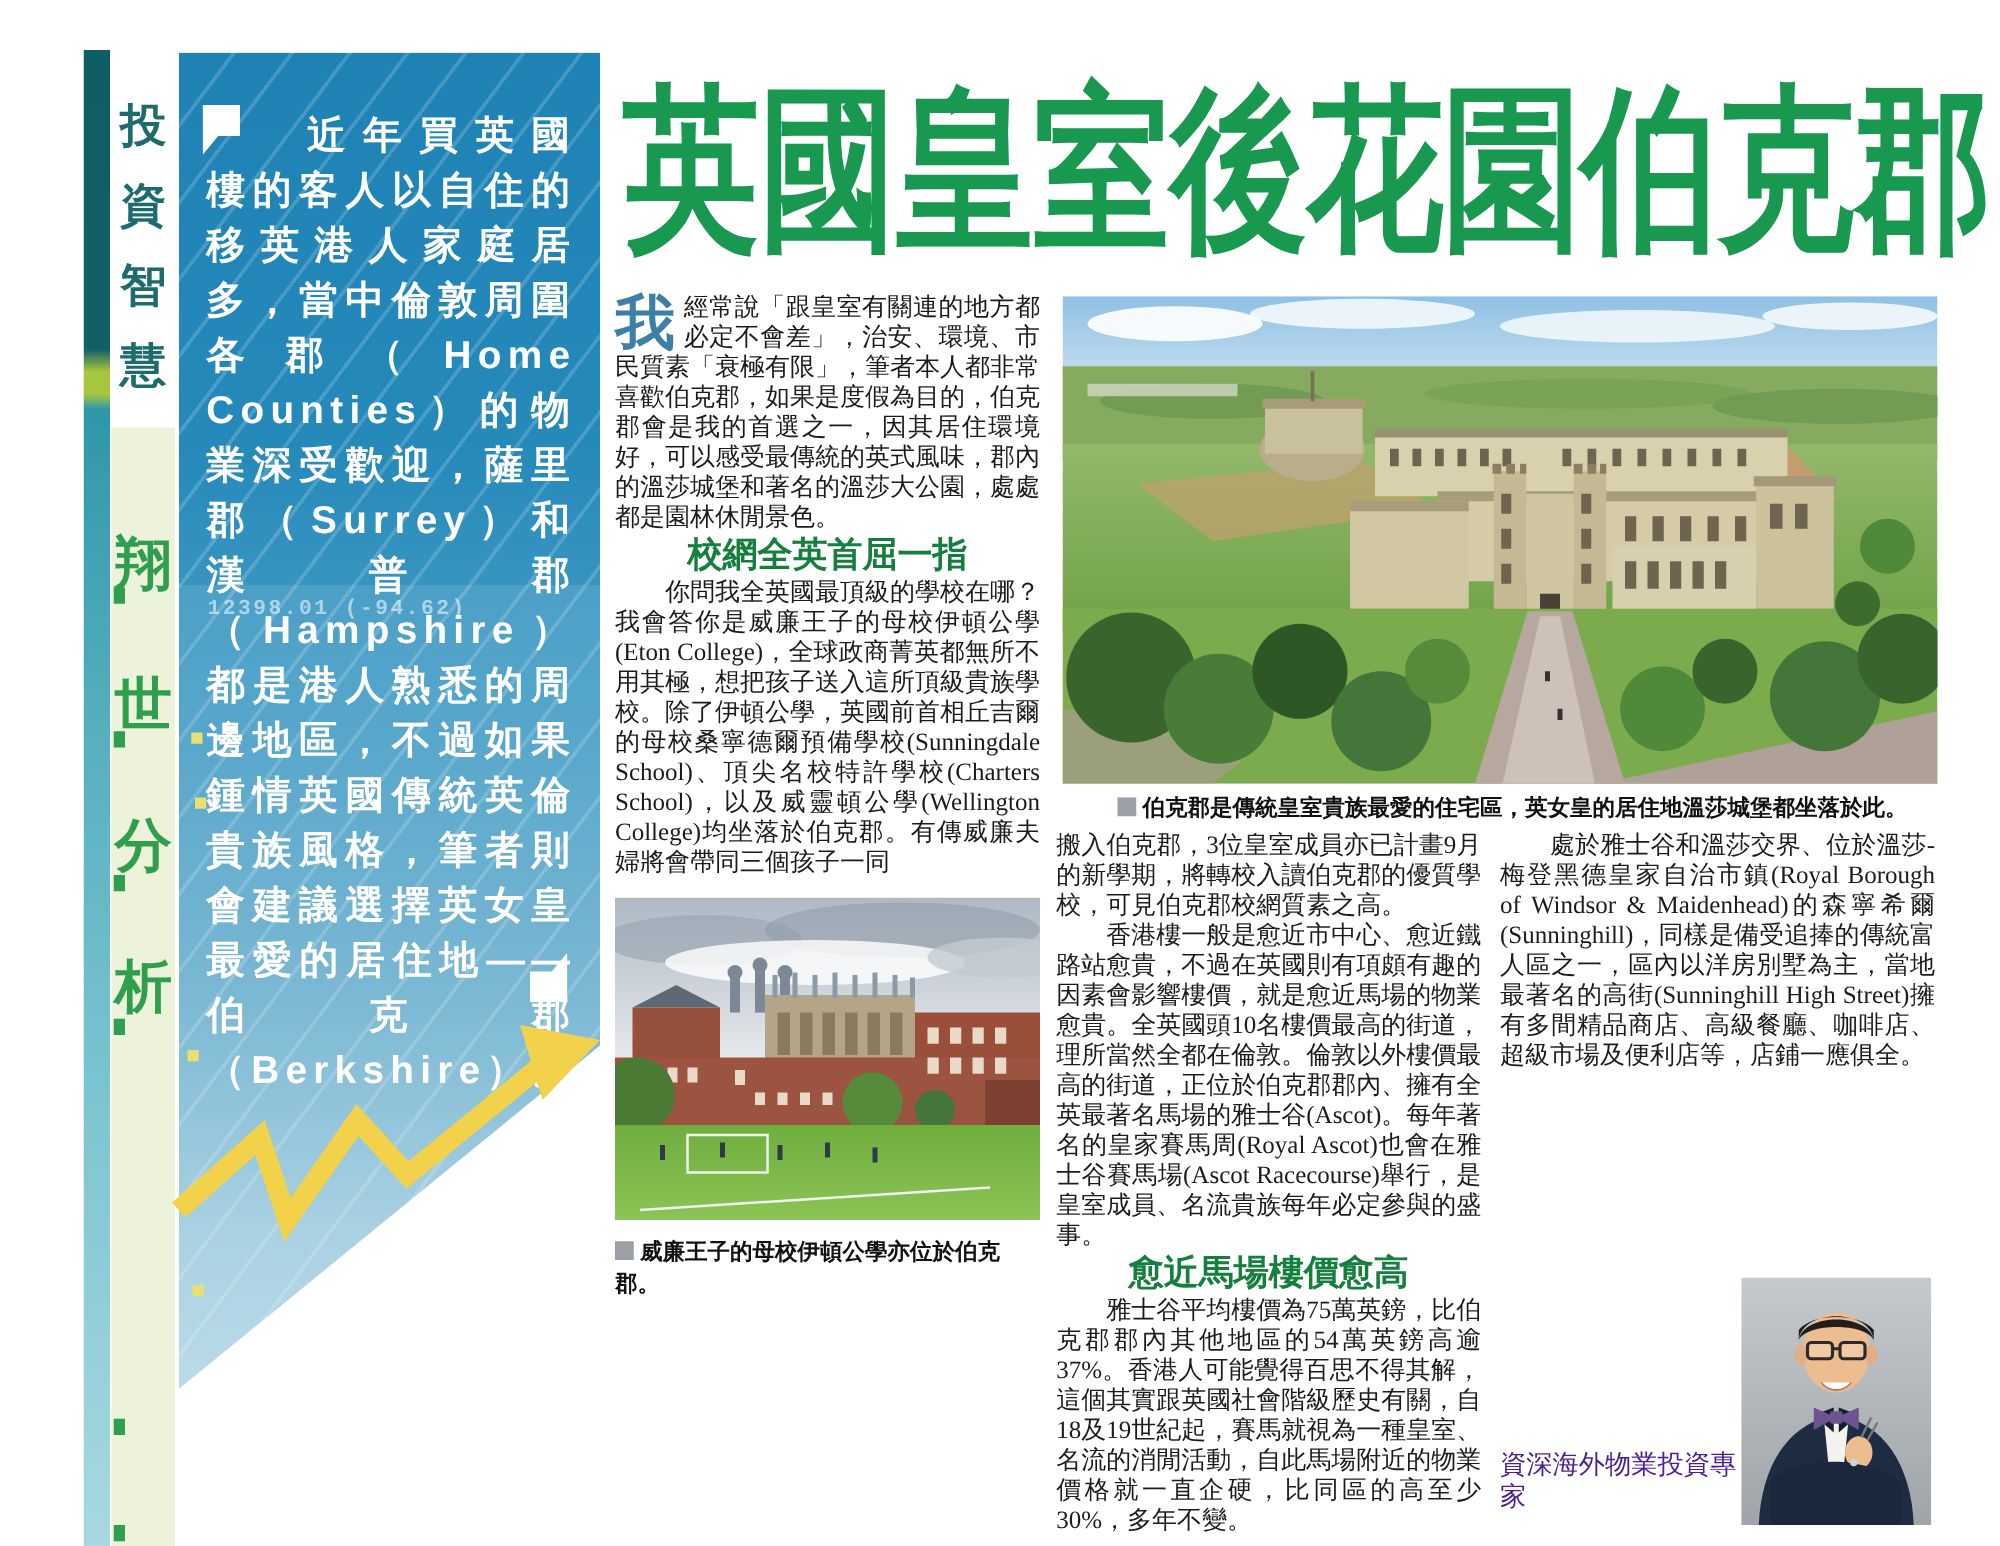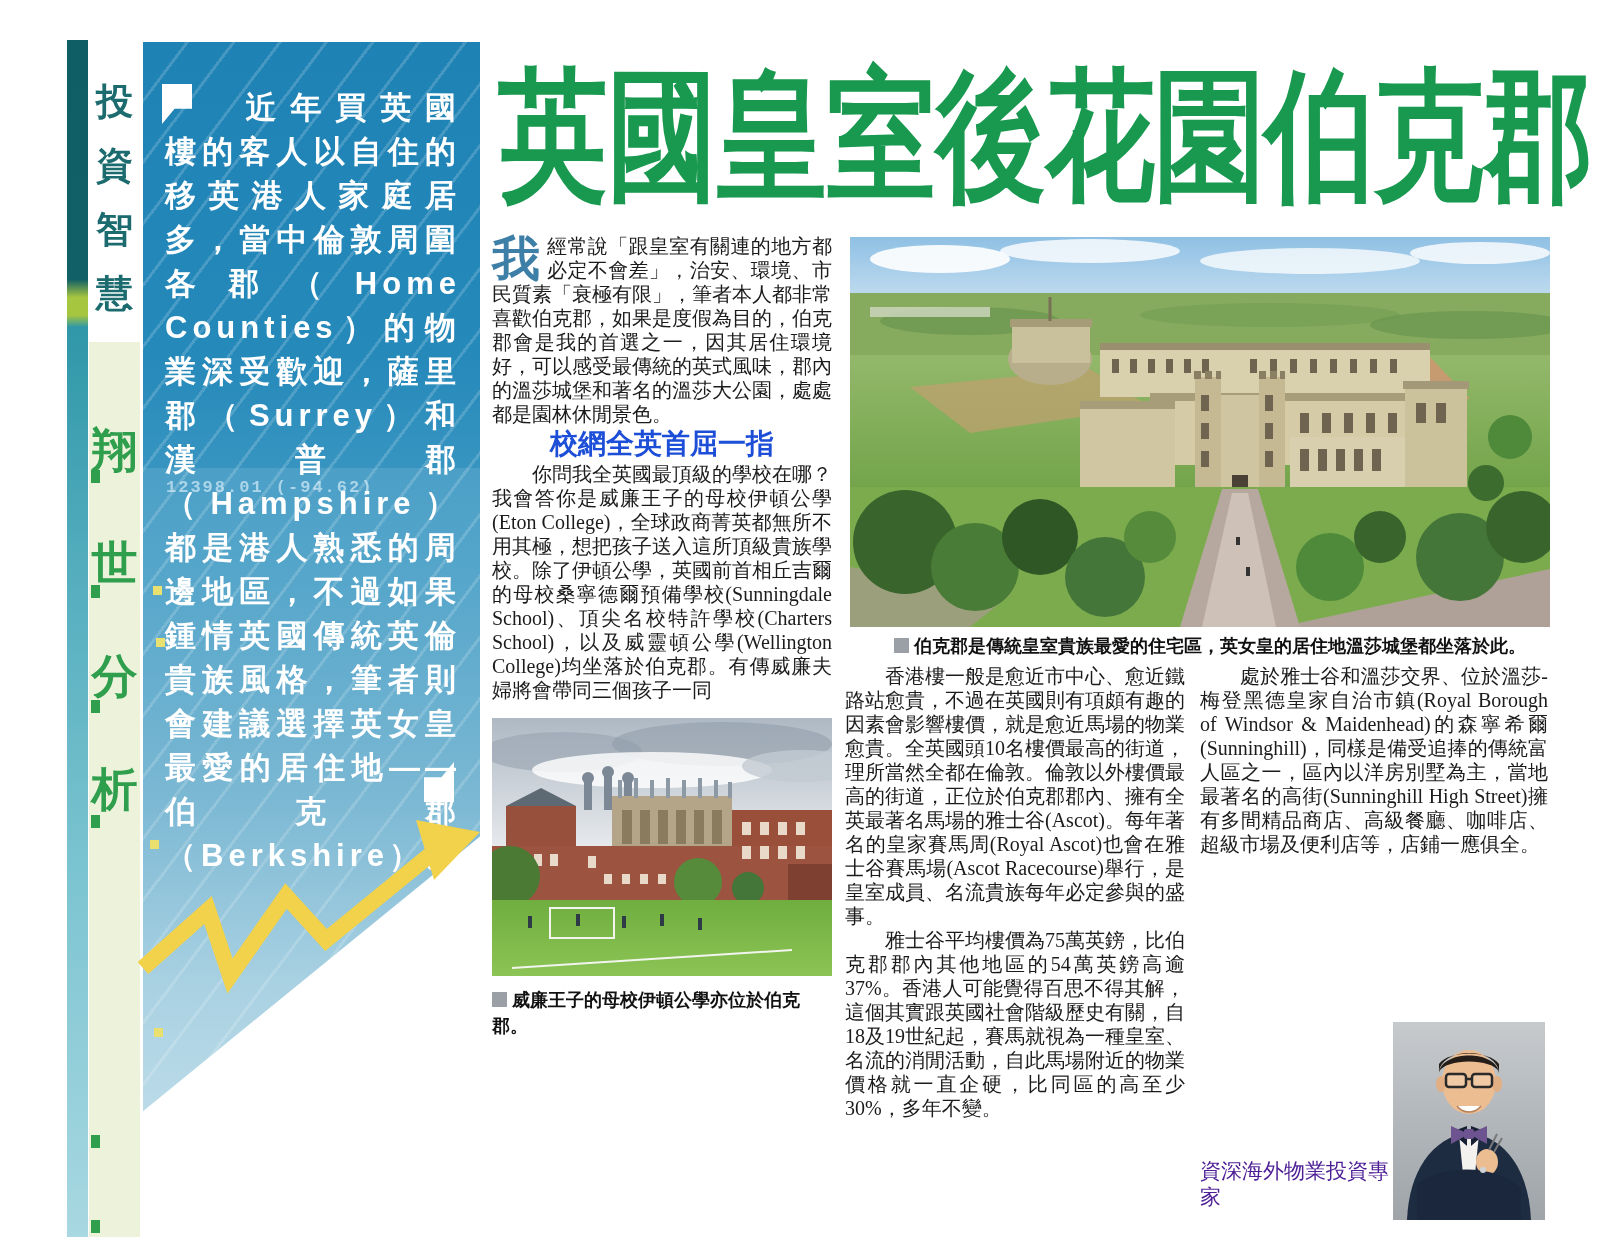--- a/index.html
+++ b/index.html
@@ -61,7 +61,7 @@
   .ind{text-indent:2em;}
   .dropcap{float:left;font:700 48px/46px "Liberation Serif","DejaVu Serif",serif;
     color:#3e7fa8;padding:2px 7px 0 0;}
-  .subhead{font:700 28px/36px "Liberation Sans","DejaVu Sans",sans-serif;color:#1d4ed8;
+  .subhead{font:700 28px/36px "Liberation Sans","DejaVu Sans",sans-serif;color:#15803d;
     text-align:center;margin:10px 0 8px 0;text-indent:0;}
   .subhead2{margin-top:22px;margin-bottom:10px;}
   .school-photo{width:340px;height:258px;margin-top:16px;}

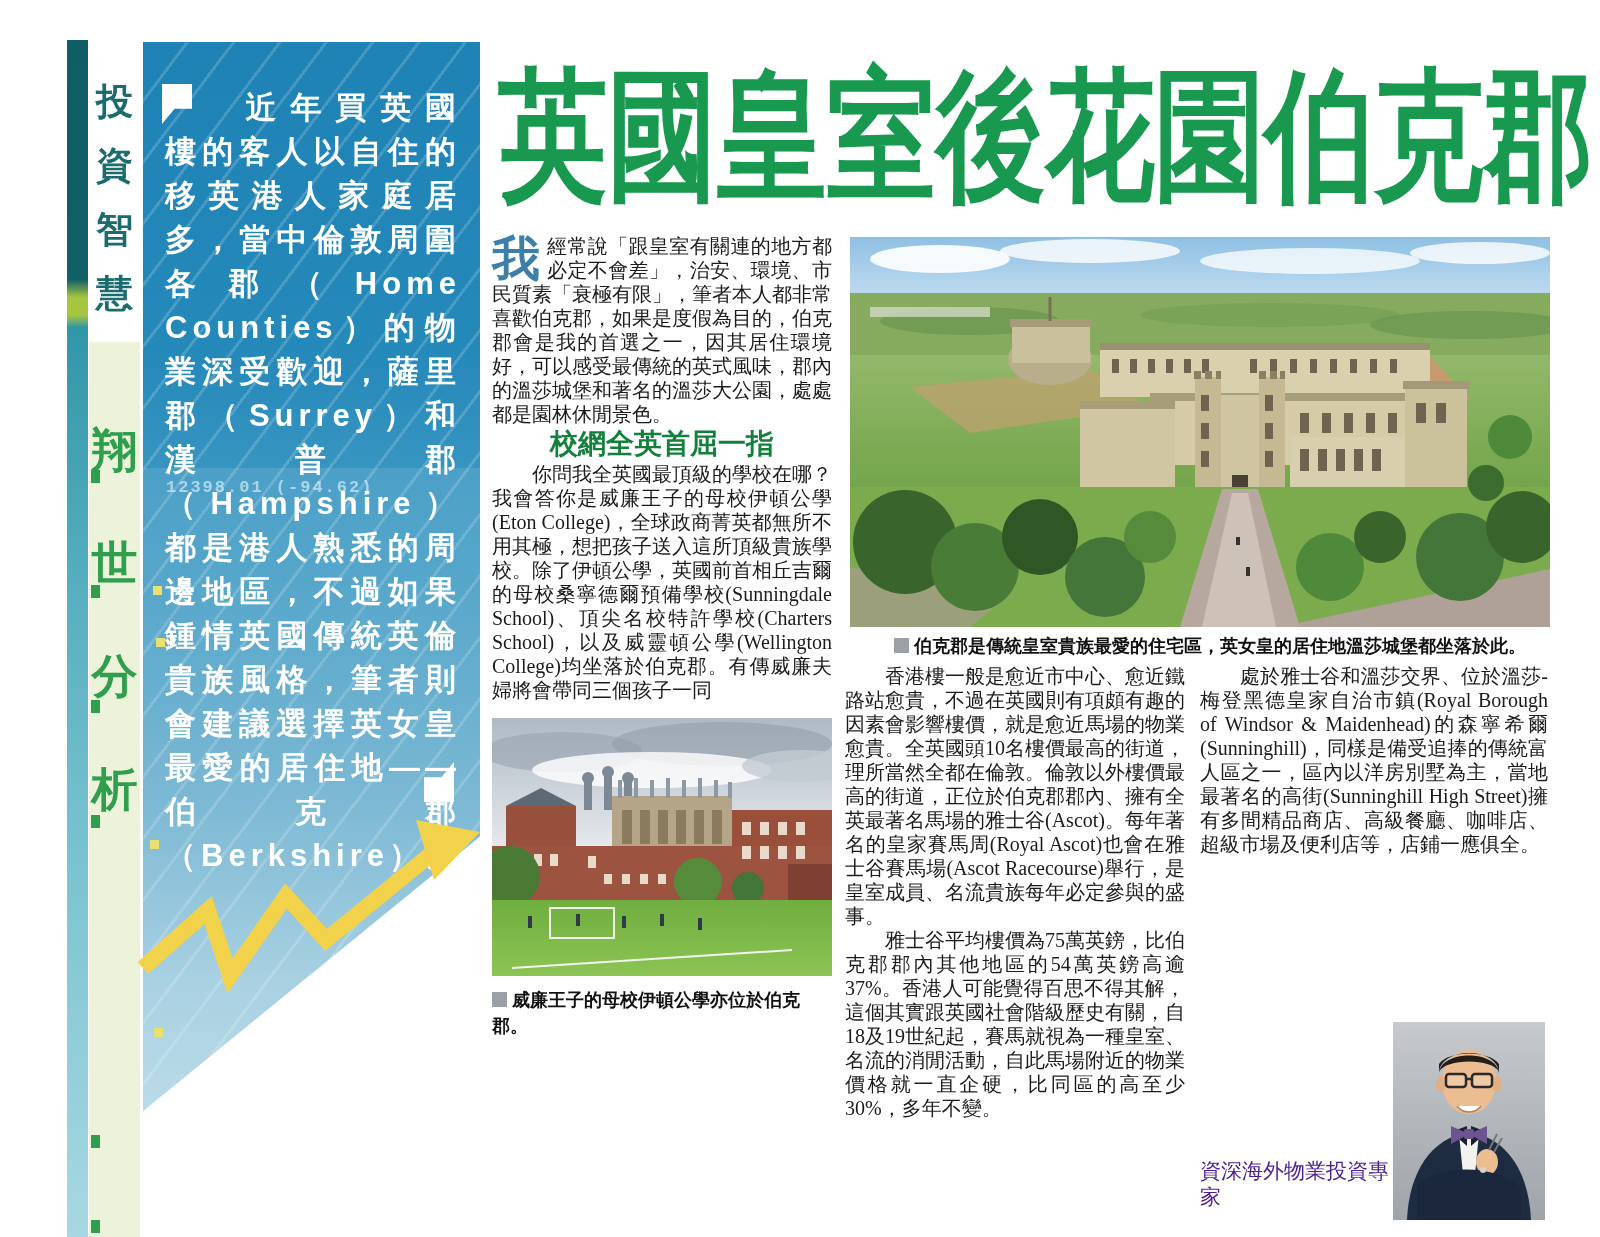--- a/index.html
+++ b/index.html
@@ -331,6 +331,7 @@
   </div>
 
   <div class="col col2">
+    <p>搬入伯克郡，3位皇室成員亦已計畫9月的新學期，將轉校入讀伯克郡的優質學校，可見伯克郡校網質素之高。</p>
     <p class="ind">香港樓一般是愈近市中心、愈近鐵路站愈貴，不過在英國則有項頗有趣的因素會影響樓價，就是愈近馬場的物業愈貴。全英國頭10名樓價最高的街道，理所當然全都在倫敦。倫敦以外樓價最高的街道，正位於伯克郡郡內、擁有全英最著名馬場的雅士谷(Ascot)。每年著名的皇家賽馬周(Royal Ascot)也會在雅士谷賽馬場(Ascot Racecourse)舉行，是皇室成員、名流貴族每年必定參與的盛事。</p>
     <p class="ind">雅士谷平均樓價為75萬英鎊，比伯克郡郡內其他地區的54萬英鎊高逾37%。香港人可能覺得百思不得其解，這個其實跟英國社會階級歷史有關，自18及19世紀起，賽馬就視為一種皇室、名流的消閒活動，自此馬場附近的物業價格就一直企硬，比同區的高至少30%，多年不變。</p>
   </div>

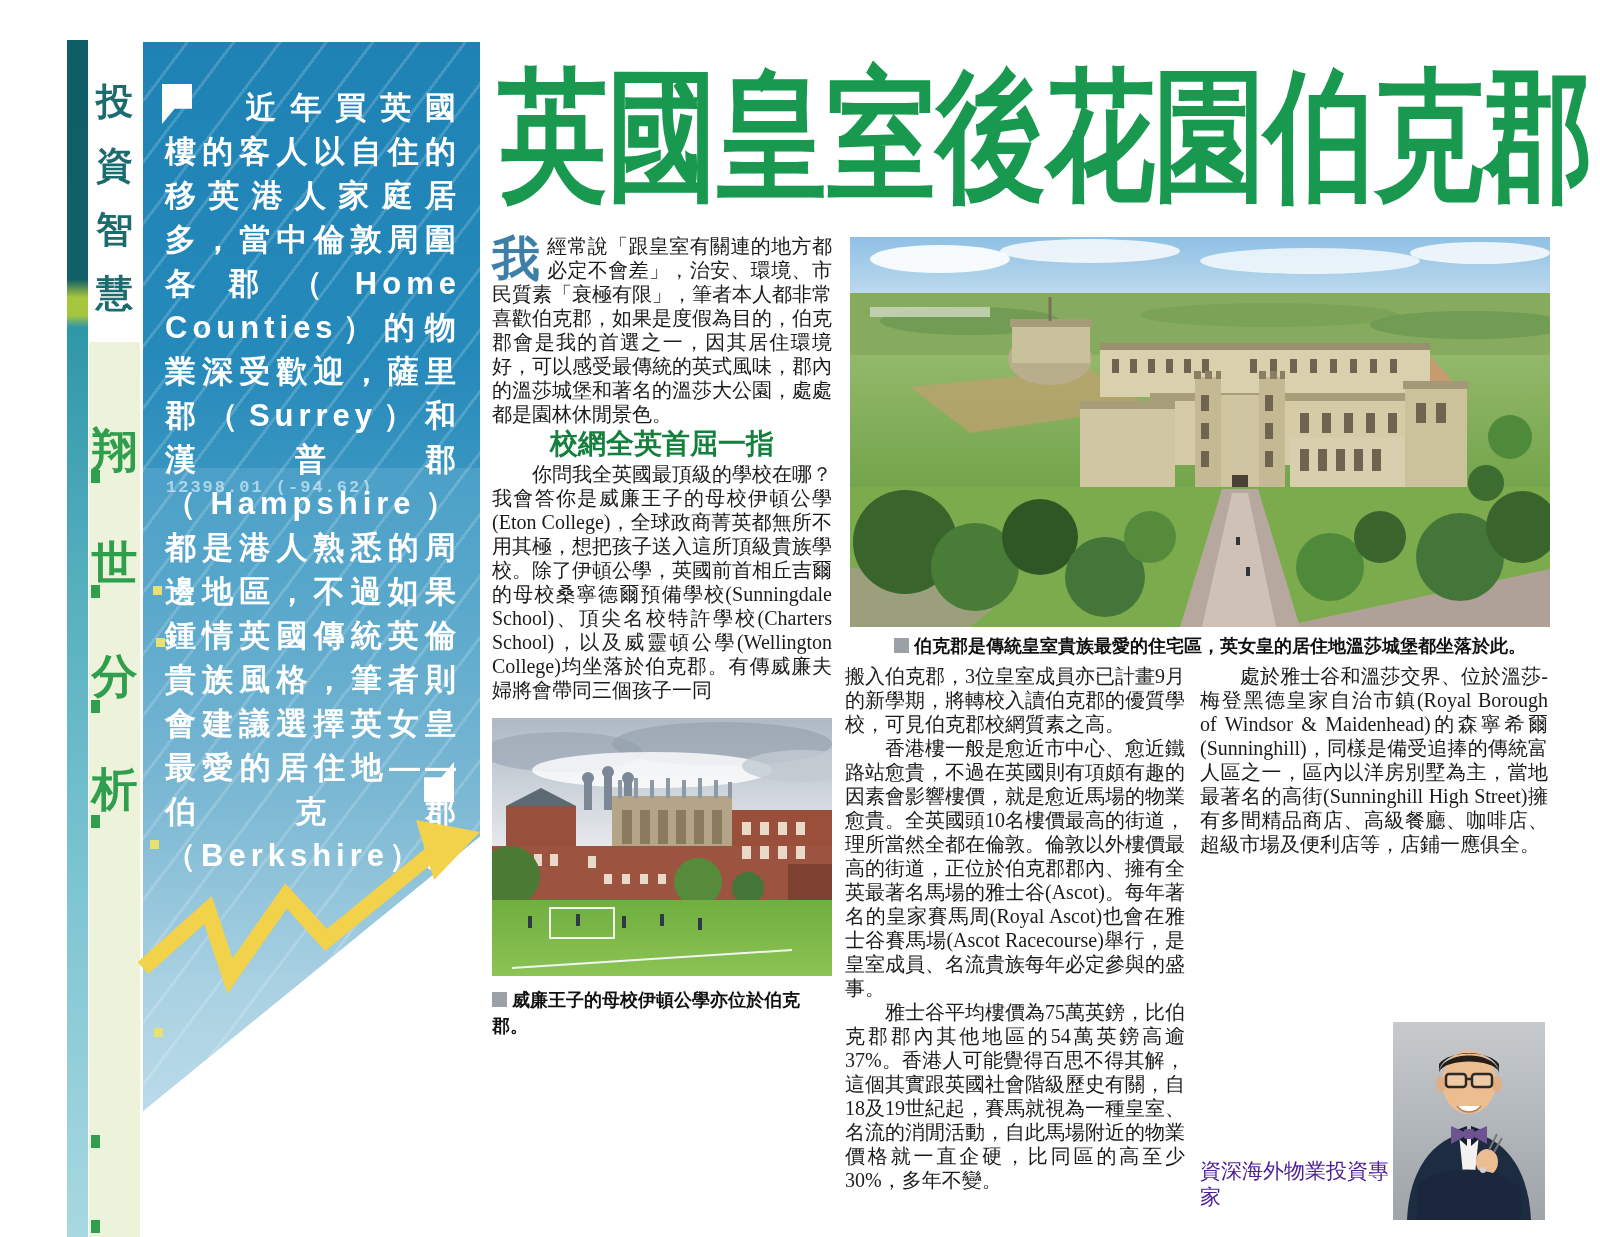--- a/index.html
+++ b/index.html
@@ -333,6 +333,7 @@
   <div class="col col2">
     <p>搬入伯克郡，3位皇室成員亦已計畫9月的新學期，將轉校入讀伯克郡的優質學校，可見伯克郡校網質素之高。</p>
     <p class="ind">香港樓一般是愈近市中心、愈近鐵路站愈貴，不過在英國則有項頗有趣的因素會影響樓價，就是愈近馬場的物業愈貴。全英國頭10名樓價最高的街道，理所當然全都在倫敦。倫敦以外樓價最高的街道，正位於伯克郡郡內、擁有全英最著名馬場的雅士谷(Ascot)。每年著名的皇家賽馬周(Royal Ascot)也會在雅士谷賽馬場(Ascot Racecourse)舉行，是皇室成員、名流貴族每年必定參與的盛事。</p>
+    <p class="subhead subhead2">愈近馬場樓價愈高</p>
     <p class="ind">雅士谷平均樓價為75萬英鎊，比伯克郡郡內其他地區的54萬英鎊高逾37%。香港人可能覺得百思不得其解，這個其實跟英國社會階級歷史有關，自18及19世紀起，賽馬就視為一種皇室、名流的消閒活動，自此馬場附近的物業價格就一直企硬，比同區的高至少30%，多年不變。</p>
   </div>
 

